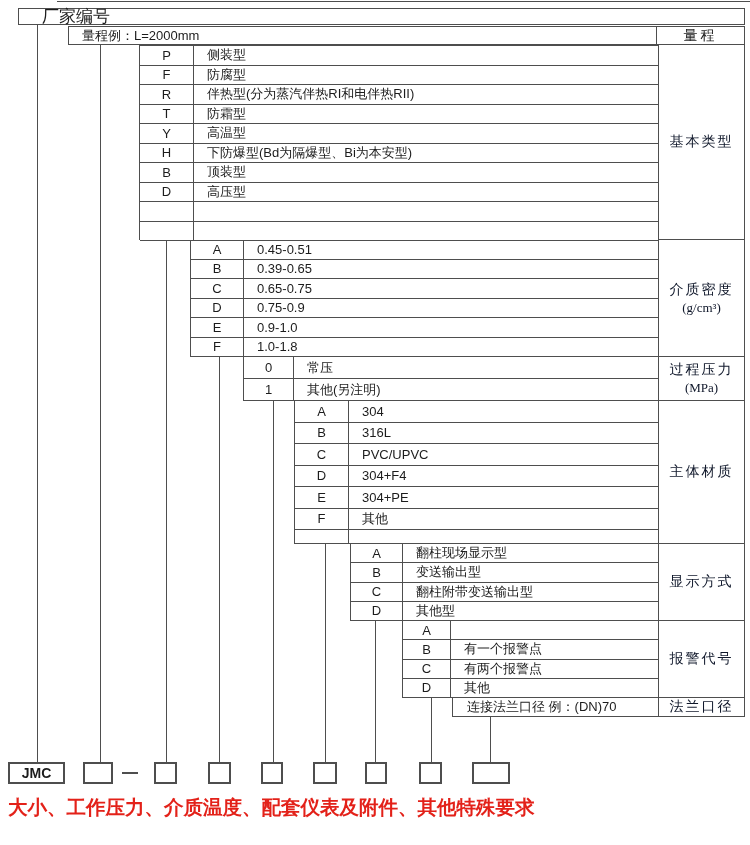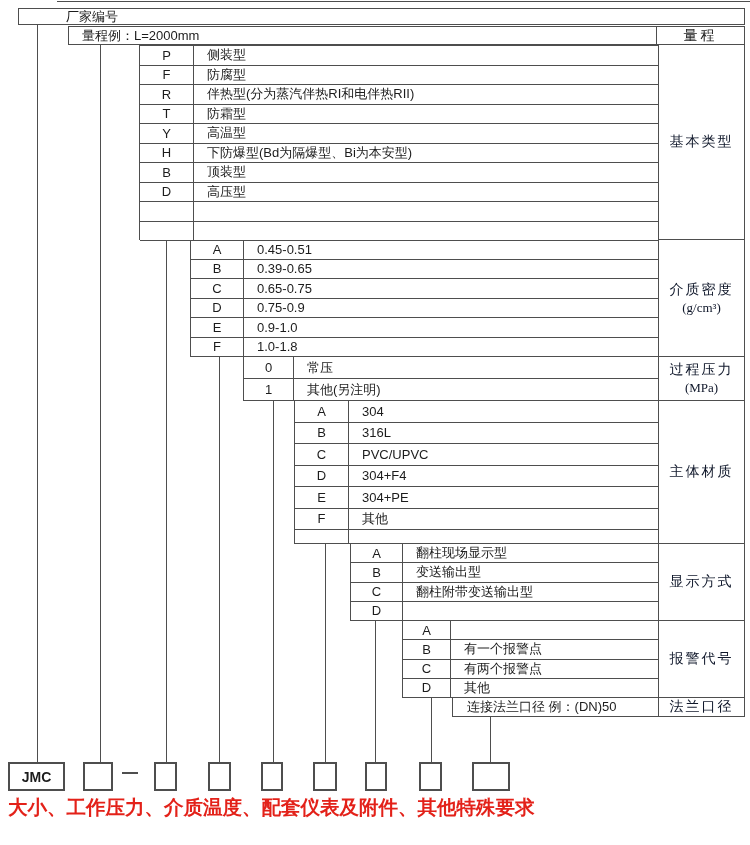--- a/index.html
+++ b/index.html
@@ -15,7 +15,7 @@
 
   
   .factory-row{left:18px;top:8px;width:727px;height:17px;border:1px solid var(--bc);
-    display:flex;align-items:center;padding-left:47px;font-size:13px;}
+    display:flex;align-items:center;padding-left:23px;font-size:17px;}
 
   
   .range-row{left:68px;top:26px;width:677px;height:19px;border:1px solid var(--bc);display:flex;}

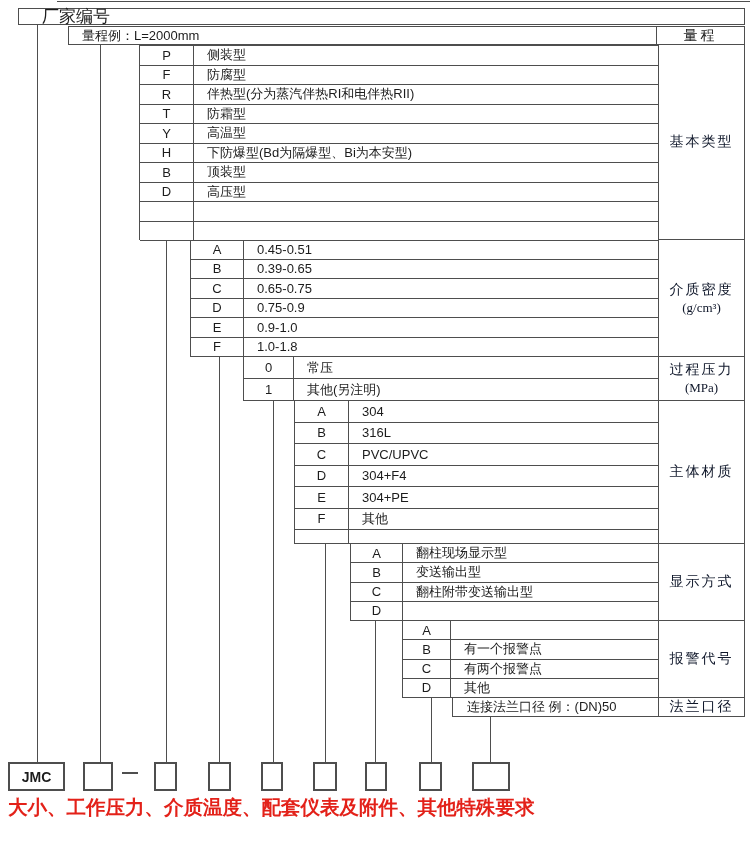--- a/index.html
+++ b/index.html
@@ -200,6 +200,7 @@
     </div>
   <div class="row">
       <div class="code">D</div>
+      <div class="desc">其他型</div>
     </div>
 </div>
 

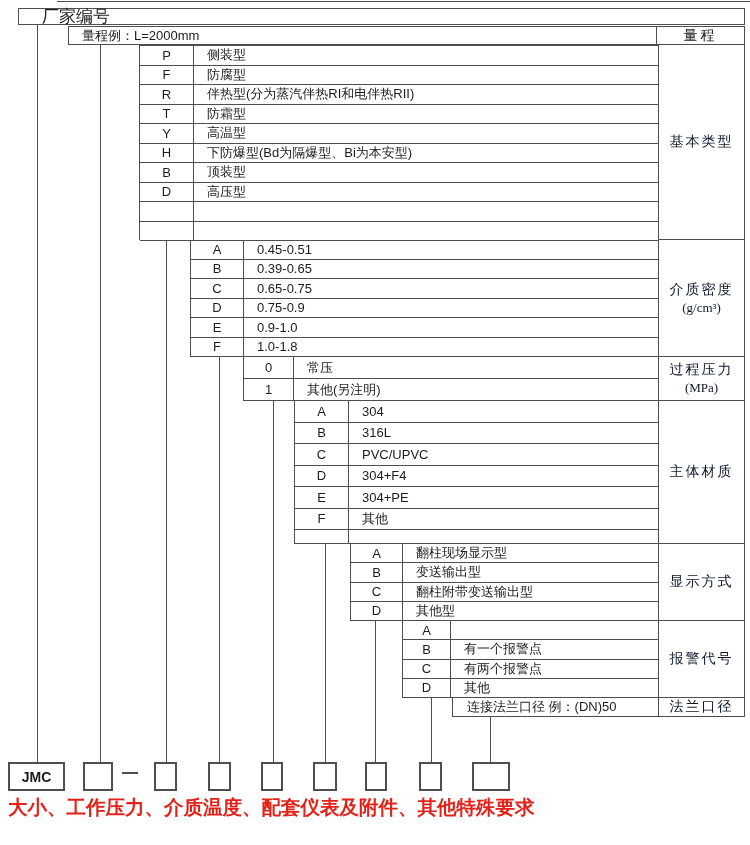--- a/index.html
+++ b/index.html
@@ -223,7 +223,7 @@
 </div>
 
 <div class="abs flange-row">
-  <span>连接法兰口径 例：(DN)50</span>
+  <span>连接法兰口径 例：(DN)70</span>
 </div>
 
 <div class="abs label-col">

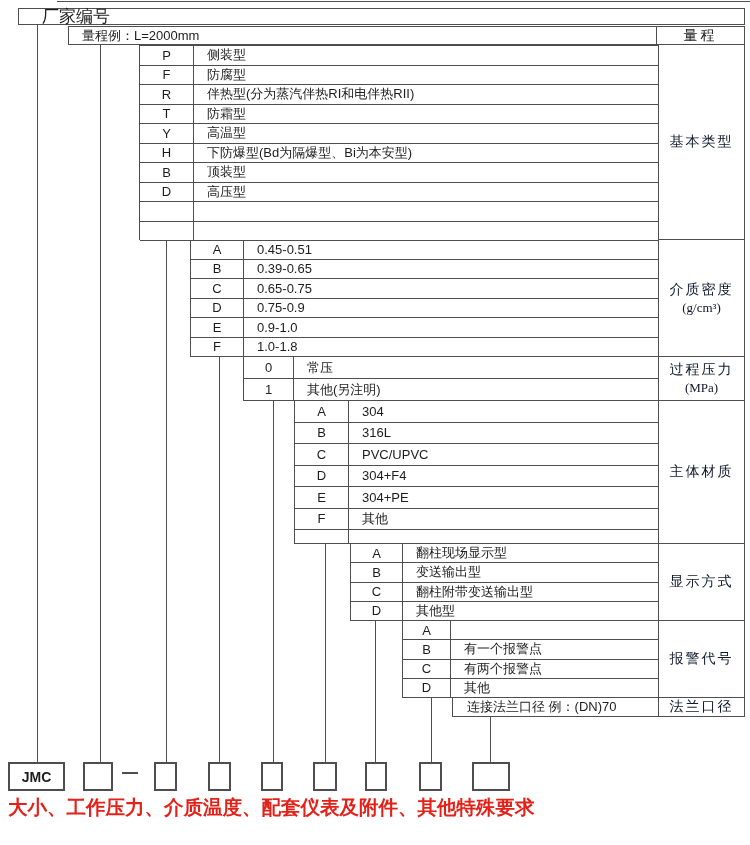--- a/index.html
+++ b/index.html
@@ -53,7 +53,7 @@
   .lcell .unit{letter-spacing:0;font-size:13px;margin-top:1px;}
 
   
-  .cbox{position:absolute;box-sizing:border-box;top:762px;height:29px;border:2px solid var(--bc);background:#fff;}
+  .cbox{position:absolute;box-sizing:border-box;top:762px;height:22px;border:2px solid var(--bc);background:#fff;}
   .jmc{display:flex;align-items:center;justify-content:center;font-weight:bold;font-size:14px;}
 
   

